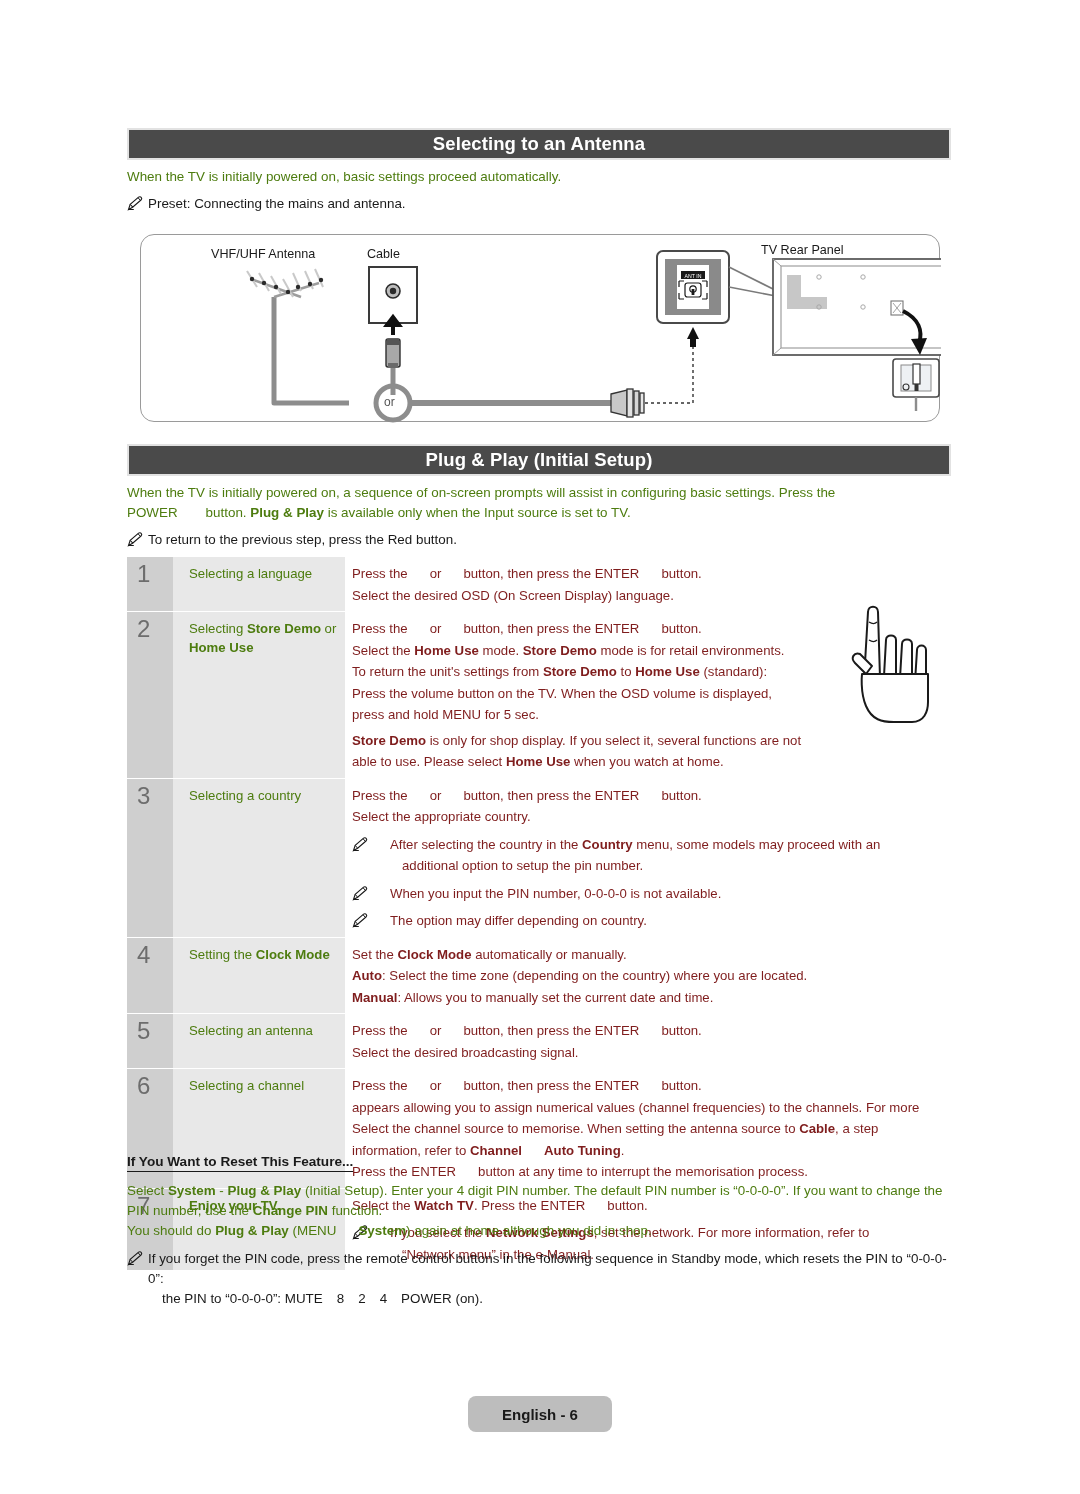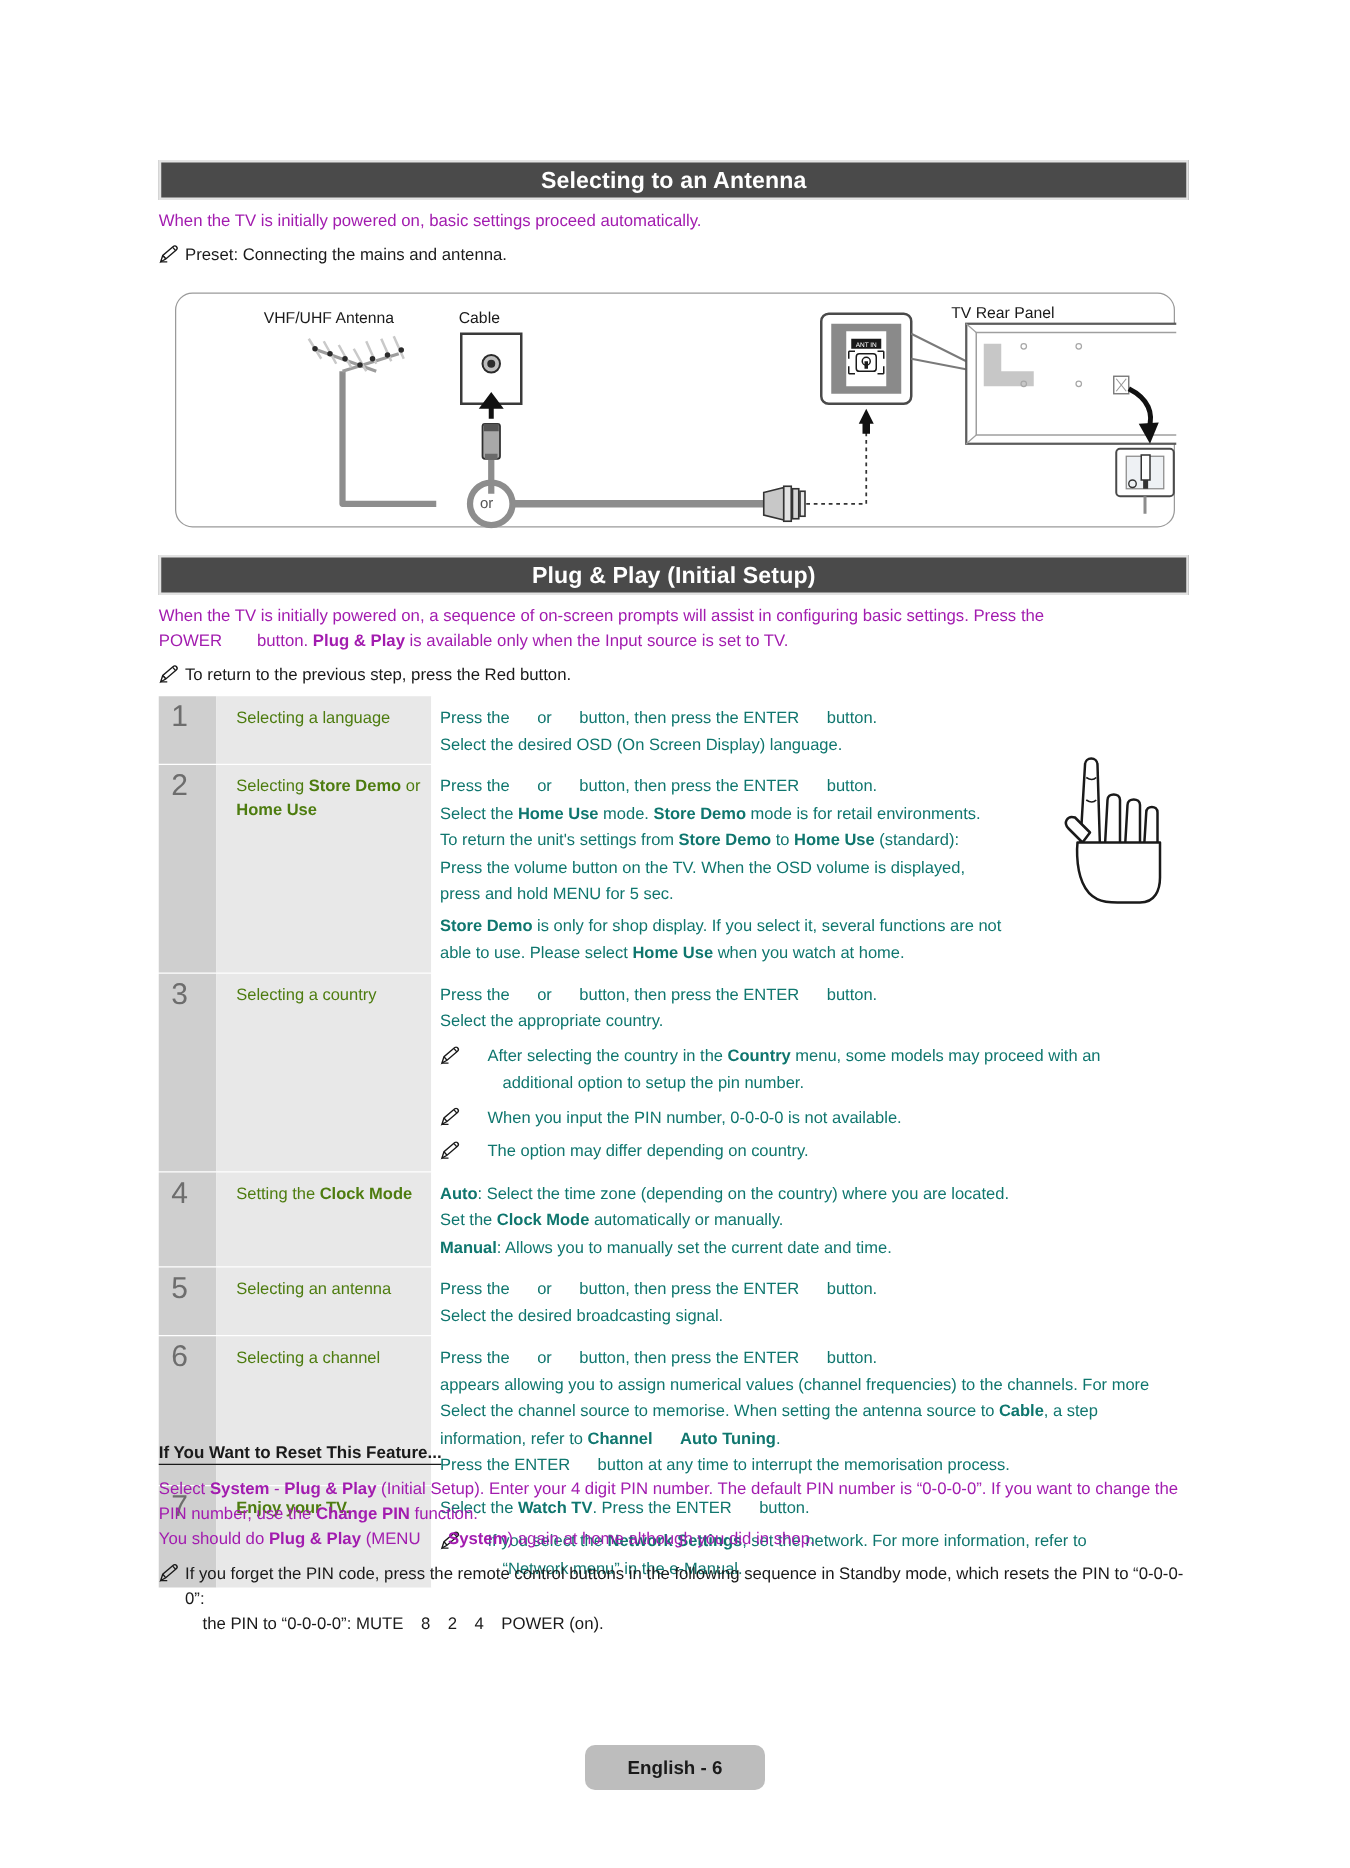--- a/index.html
+++ b/index.html
@@ -23,7 +23,7 @@
 
   
   .ptxt{
-    position:absolute;font-size:13.4px;line-height:20px;color:#a21caf;
+    position:absolute;font-size:13.4px;line-height:20px;color:#4d7c0f;
   }
   .b{font-weight:bold;}
   .gap{display:inline-block;width:22px;}

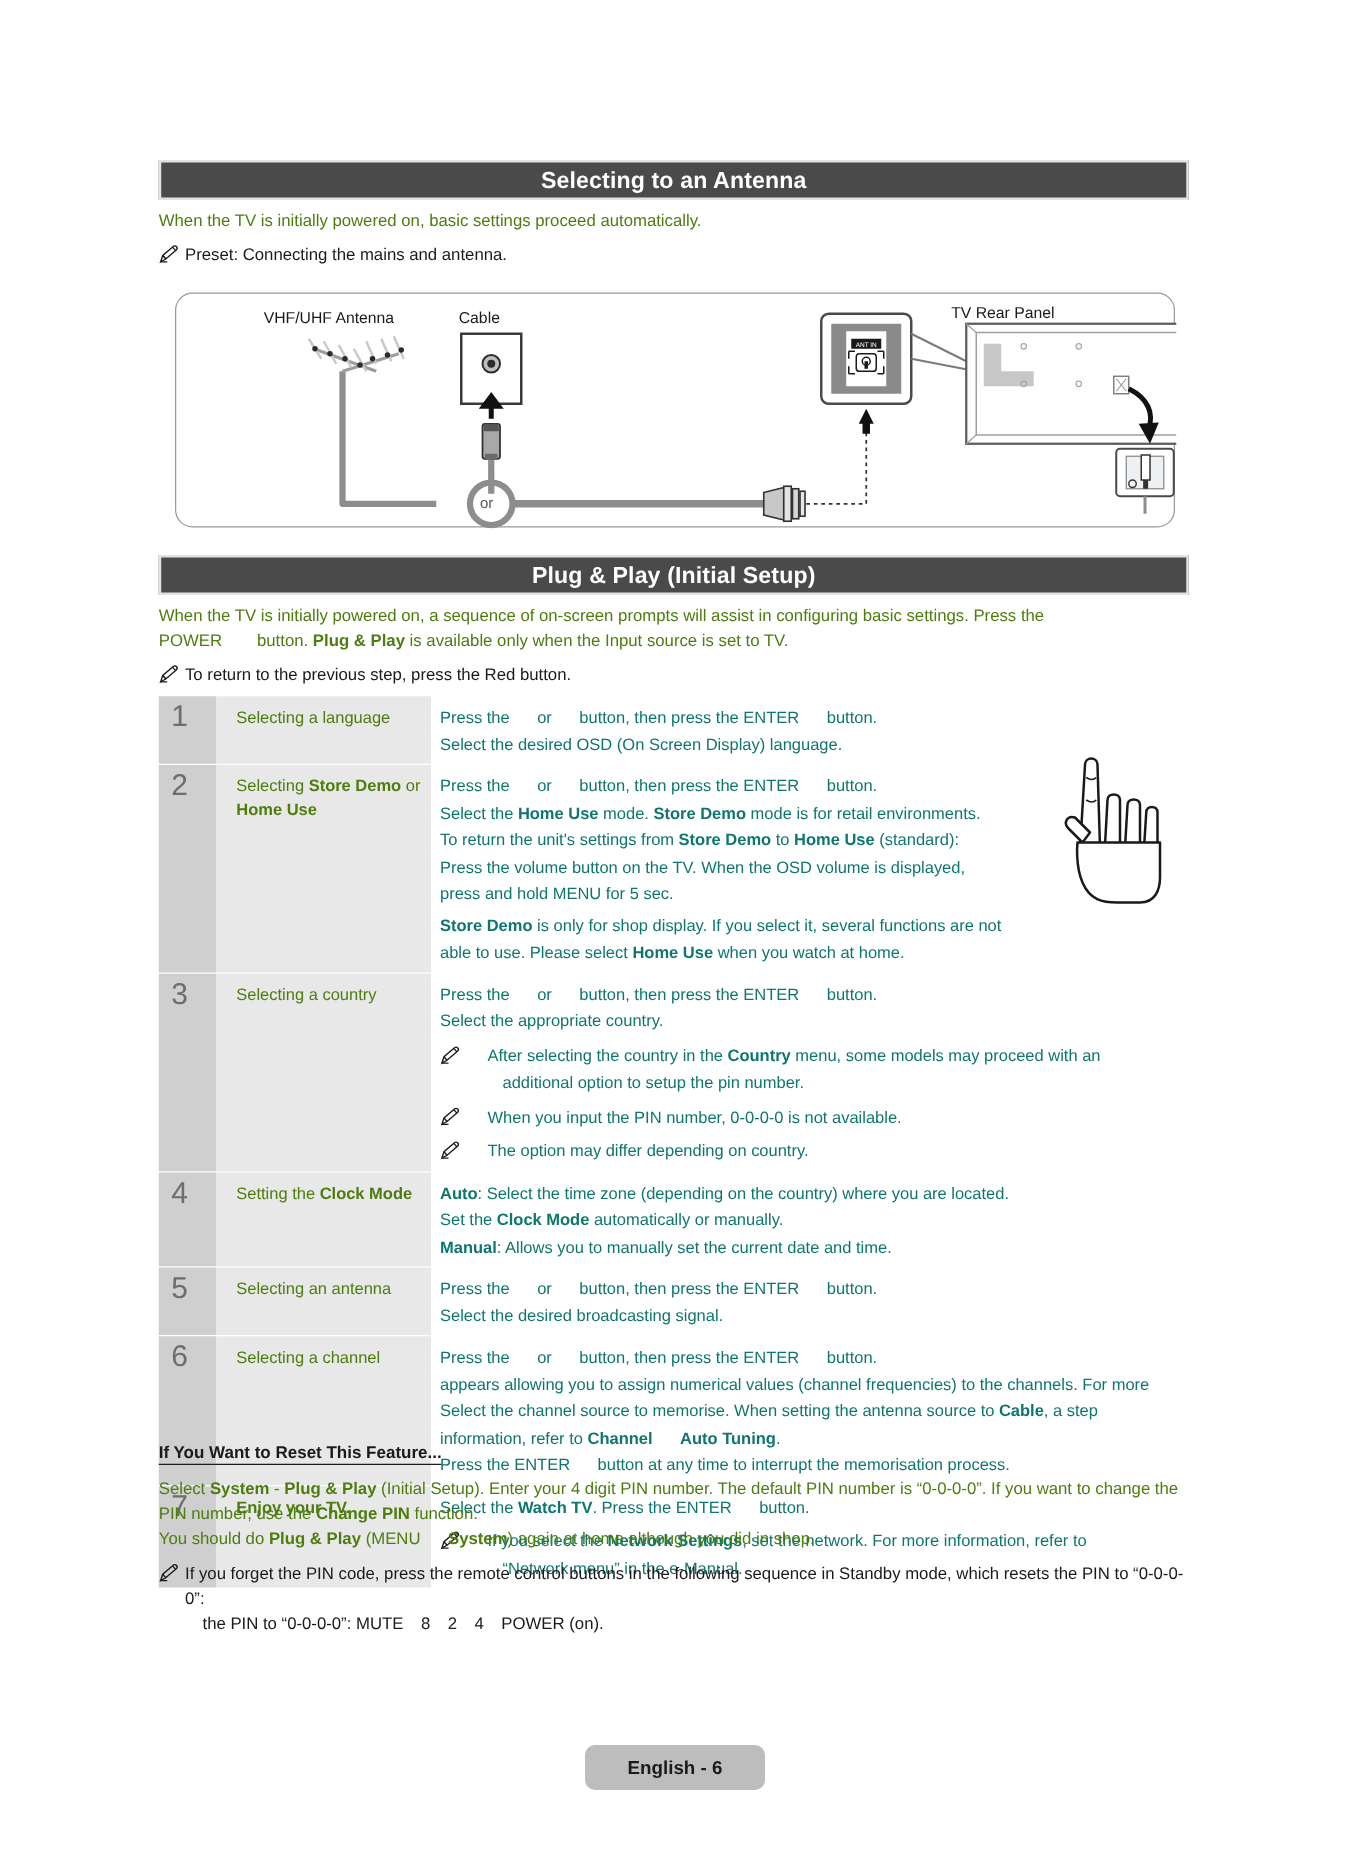--- a/index.html
+++ b/index.html
@@ -60,7 +60,7 @@
   }
   .c-desc{
     flex:1 1 auto;background:#ffffff;
-    font-size:13.2px;line-height:21.5px;color:#0f766e;
+    font-size:13.2px;line-height:21.5px;color:#7f1d1d;
     padding:6px 0 5px 7px;box-sizing:border-box;
   }
   .c-desc p{margin:0;}

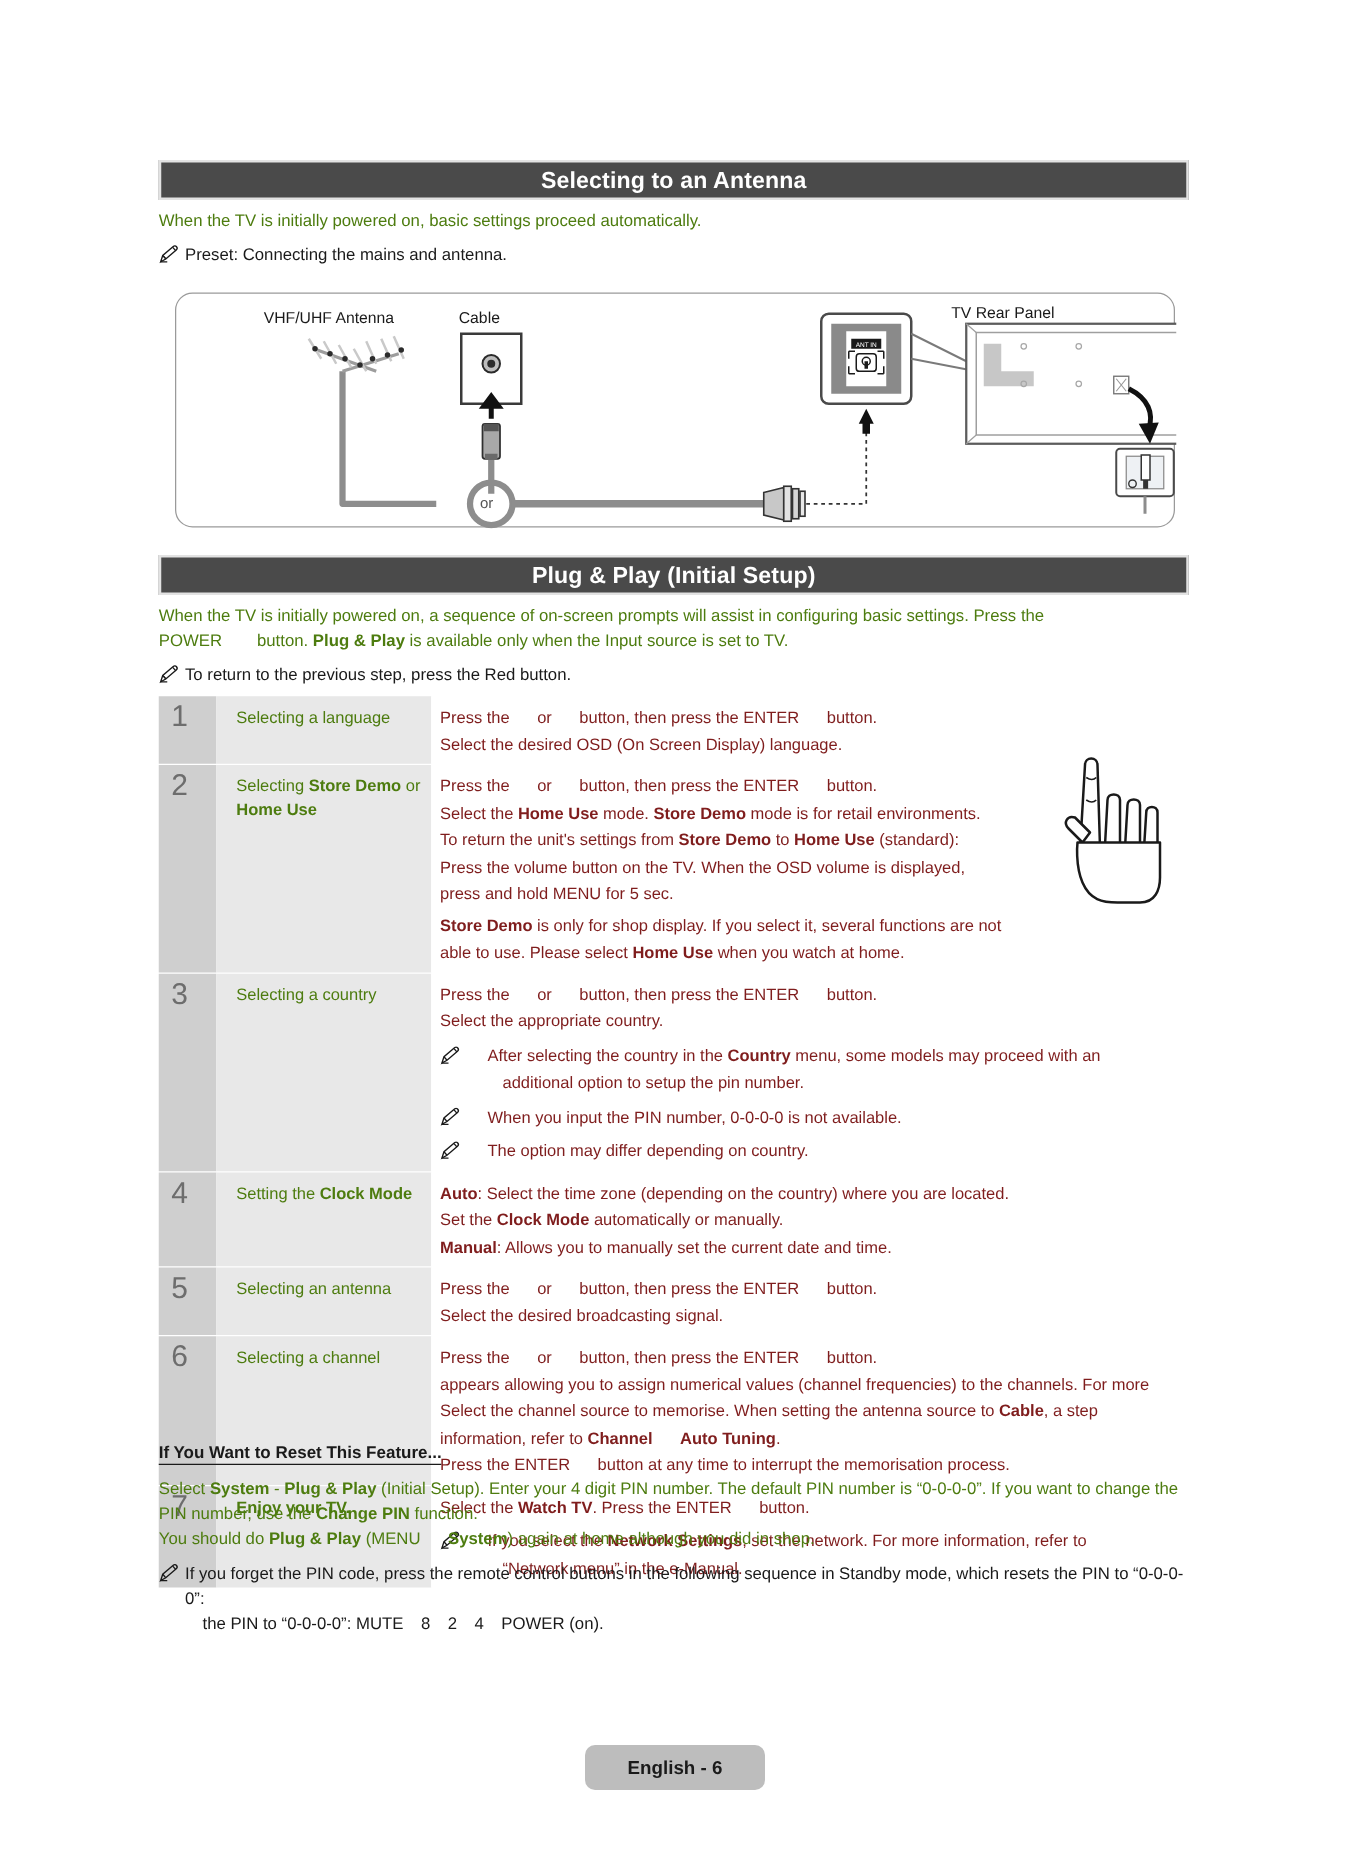--- a/index.html
+++ b/index.html
@@ -318,8 +318,8 @@
         <span>Setting the </span><span class="b">Clock Mode</span>
       </div>
       <div class="c-desc">
+        <p>Set the <b>Clock Mode</b> automatically or manually.</p>
         <p><b>Auto</b>: Select the time zone (depending on the country) where you are located.</p>
-        <p>Set the <b>Clock Mode</b> automatically or manually.</p>
         <p><b>Manual</b>: Allows you to manually set the current date and time.</p>
       </div>
     </div>

